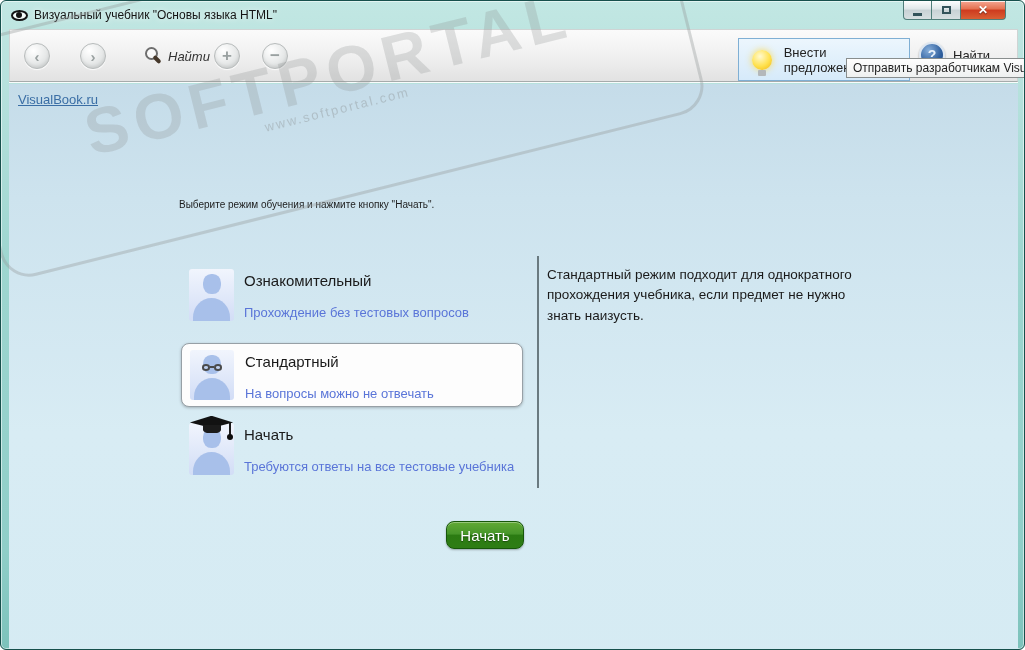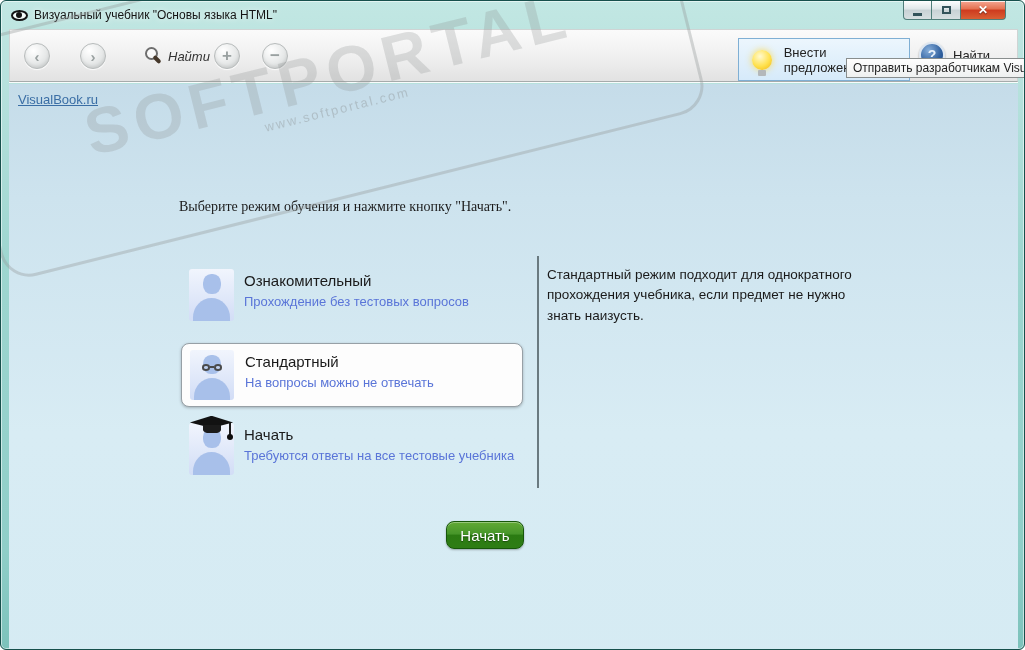--- a/index.html
+++ b/index.html
@@ -85,7 +85,7 @@
 
   .site-link{ position:absolute; left:9px; top:8px; font-size:13px; color:#3a6ea5; text-decoration:underline; z-index:45; }
 
-  .instruction{ position:absolute; left:170px; top:115px; font-size:14px; color:#1c1c1c;font-family:Liberation Serif, serif; }
+  .instruction{ position:absolute; left:170px; top:115px; font-size:10px; color:#1c1c1c; }
 
   .mode-row{ position:absolute; left:172px; width:342px; height:64px; }
   .mode-row.selected{ background:#fdfdfd; border:1px solid #97a0a6; border-radius:8px;

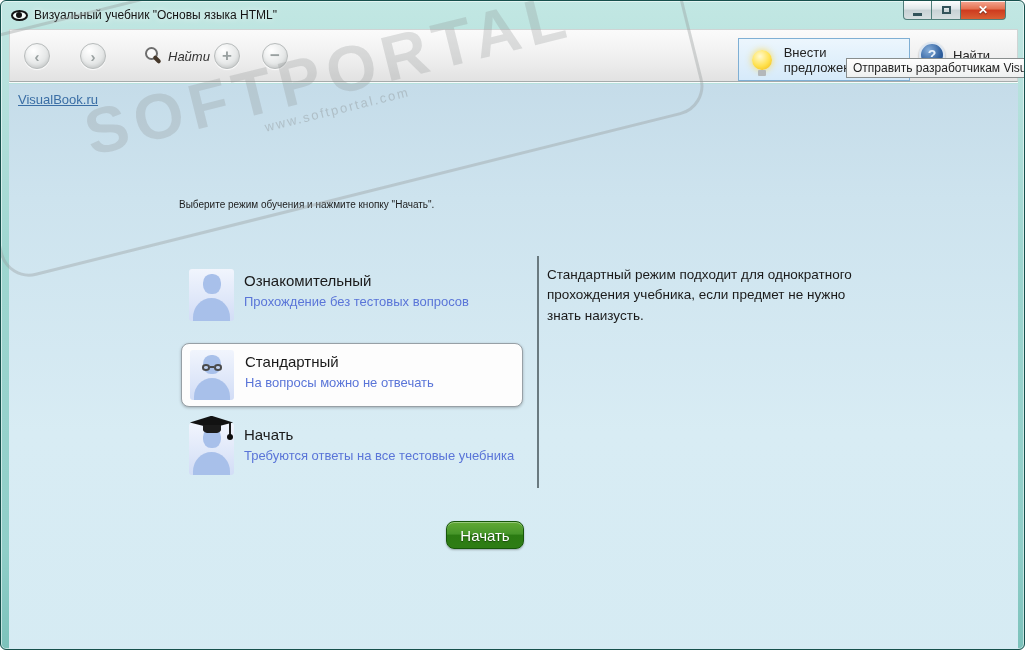--- a/index.html
+++ b/index.html
@@ -92,7 +92,7 @@
     box-shadow:0 1px 3px rgba(0,0,0,.25); }
   .mode-texts{ position:absolute; left:63px; top:9px; }
   .mode-title{ font-size:15px; color:#1a1a1a; }
-  .mode-subtitle{ font-size:13px; color:#5a75d8; margin-top:5px;text-align:center; }
+  .mode-subtitle{ font-size:13px; color:#5a75d8; margin-top:16px;text-align:center; }
 
   .avatar{ position:absolute; left:8px; top:6px; width:45px; height:52px;
     background:linear-gradient(#f1f5fd,#d2ddf6); border-radius:3px; }

